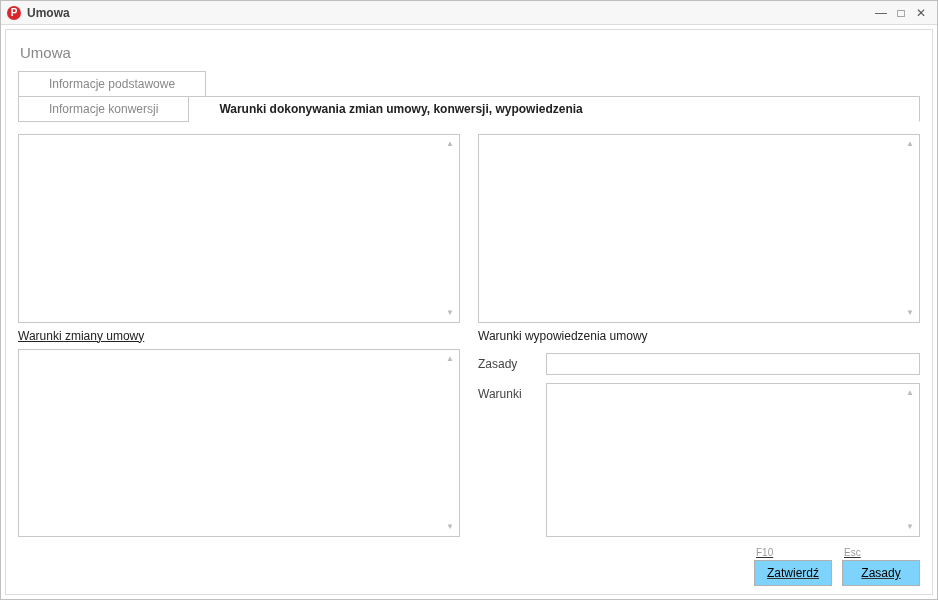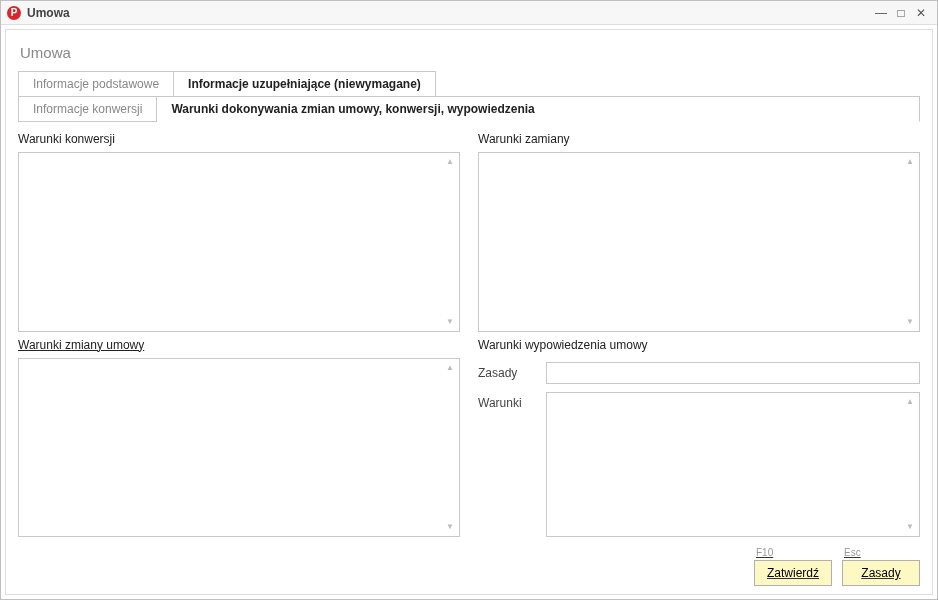--- a/index.html
+++ b/index.html
@@ -68,7 +68,7 @@
     margin-bottom: -1px;
   }
   .tab {
-    padding: 5px 14px;
+    padding: 5px 30px;
     border: 1px solid #c8c8c8;
     background: #fff;
     color: #888;

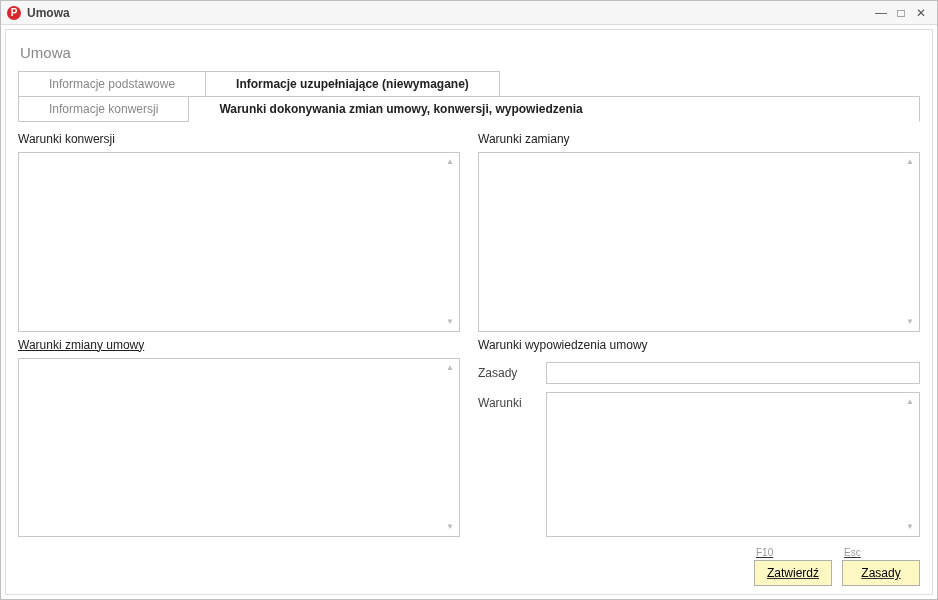--- a/index.html
+++ b/index.html
@@ -191,7 +191,6 @@
 
     <div class="tab-row">
       <div class="tab">Informacje podstawowe</div>
-      <div class="tab active">Informacje uzupełniające (niewymagane)</div>
     </div>
 
     <div class="tab-row tab-row2">

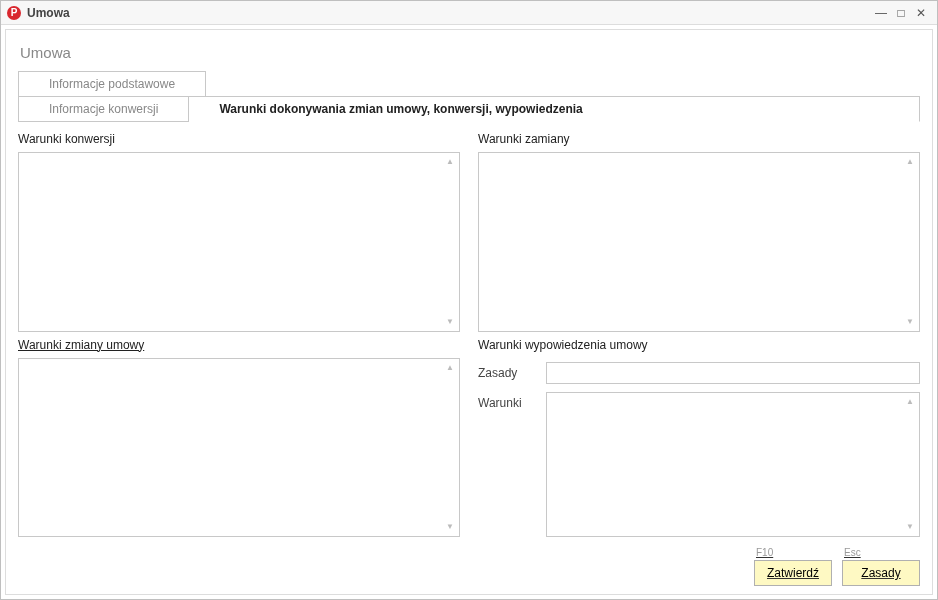--- a/index.html
+++ b/index.html
@@ -201,7 +201,6 @@
 
     <div class="grid">
 
-      <div class="section-label" style="grid-column:1;grid-row:1;">Warunki konwersji</div>
       <div class="textarea-wrap" style="grid-column:1;grid-row:2;">
         <textarea class="field" style=""></textarea>
         <span class="scroll-up">▲</span>

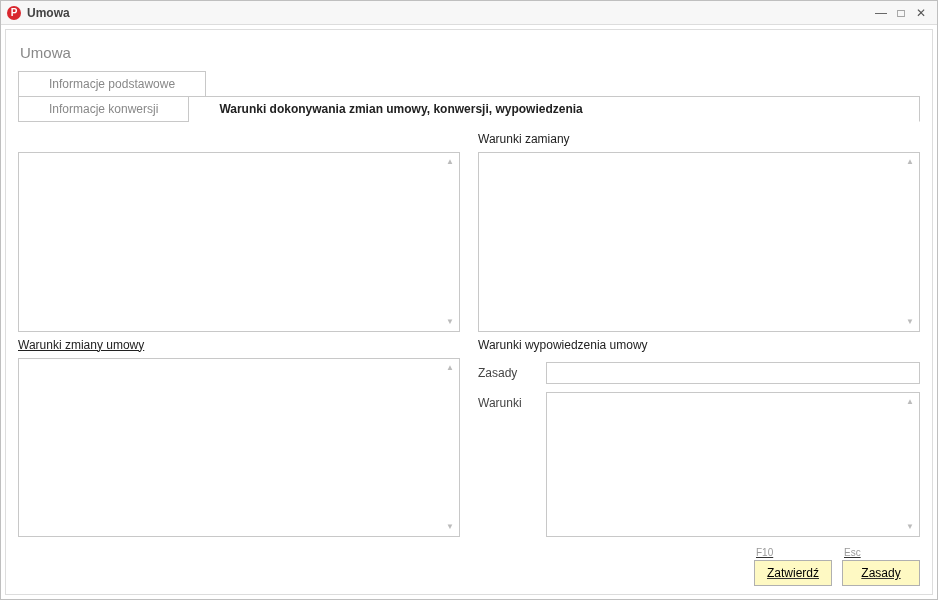--- a/index.html
+++ b/index.html
@@ -207,7 +207,6 @@
         <span class="scroll-down">▼</span>
       </div>
 
-      <div class="section-label" style="grid-column:2;grid-row:1;">Warunki zamiany</div>
       <div class="textarea-wrap" style="grid-column:2;grid-row:2;">
         <textarea class="field" style=""></textarea>
         <span class="scroll-up">▲</span>

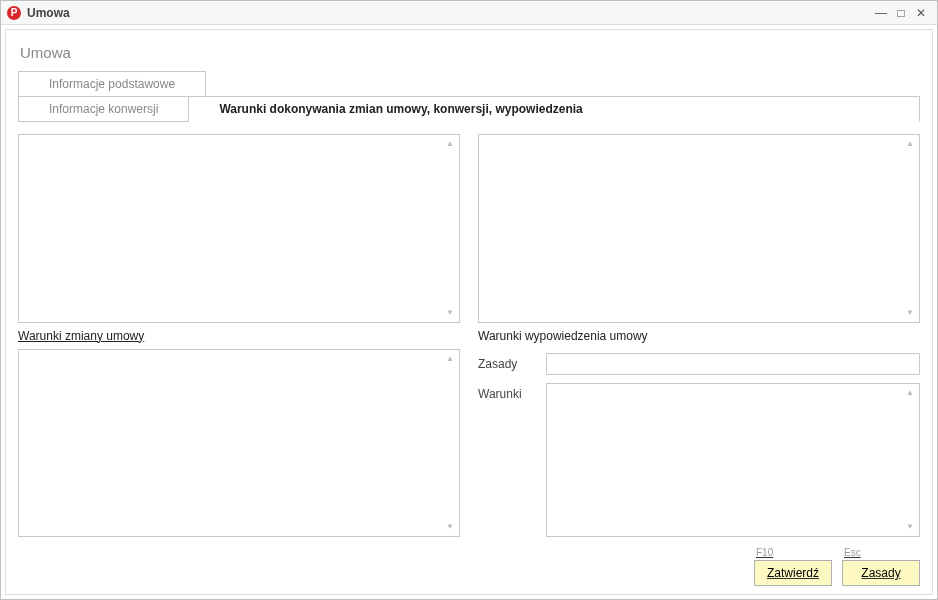--- a/index.html
+++ b/index.html
@@ -165,7 +165,7 @@
     min-width: 78px;
     padding: 5px 12px;
     border: 1px solid #b0b0b0;
-    background: #fef9c3;
+    background: #7dd3fc;
     cursor: pointer;
     font-family: inherit;
     font-size: 12px;

